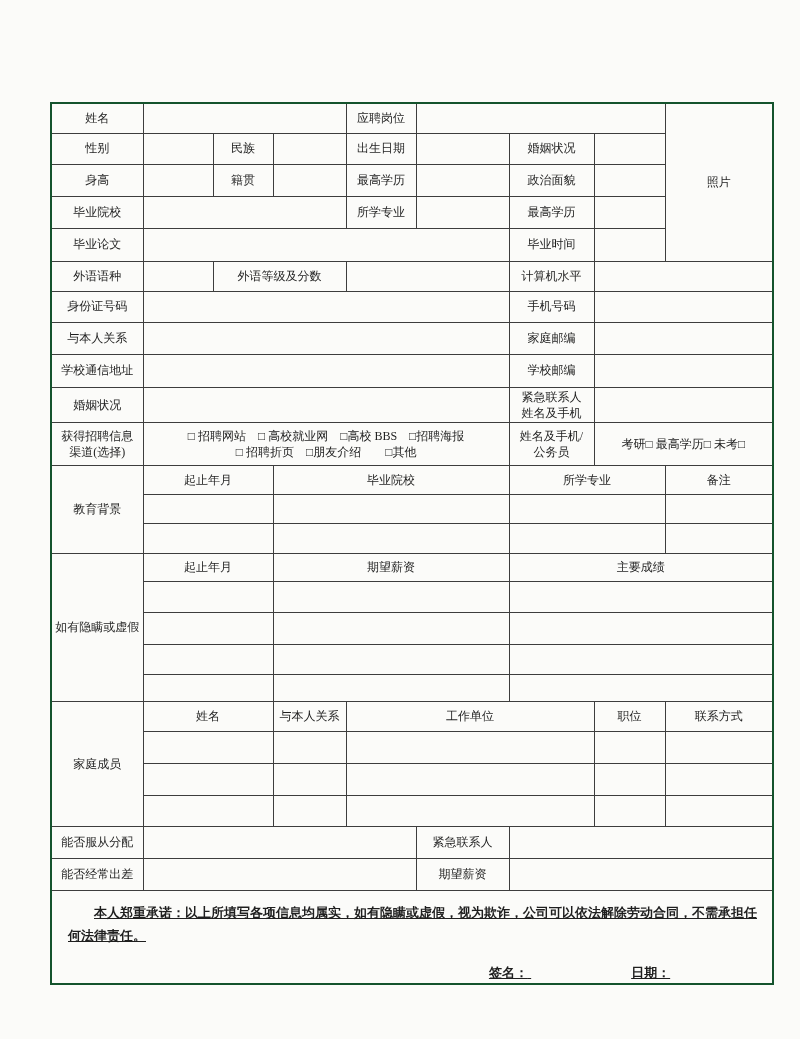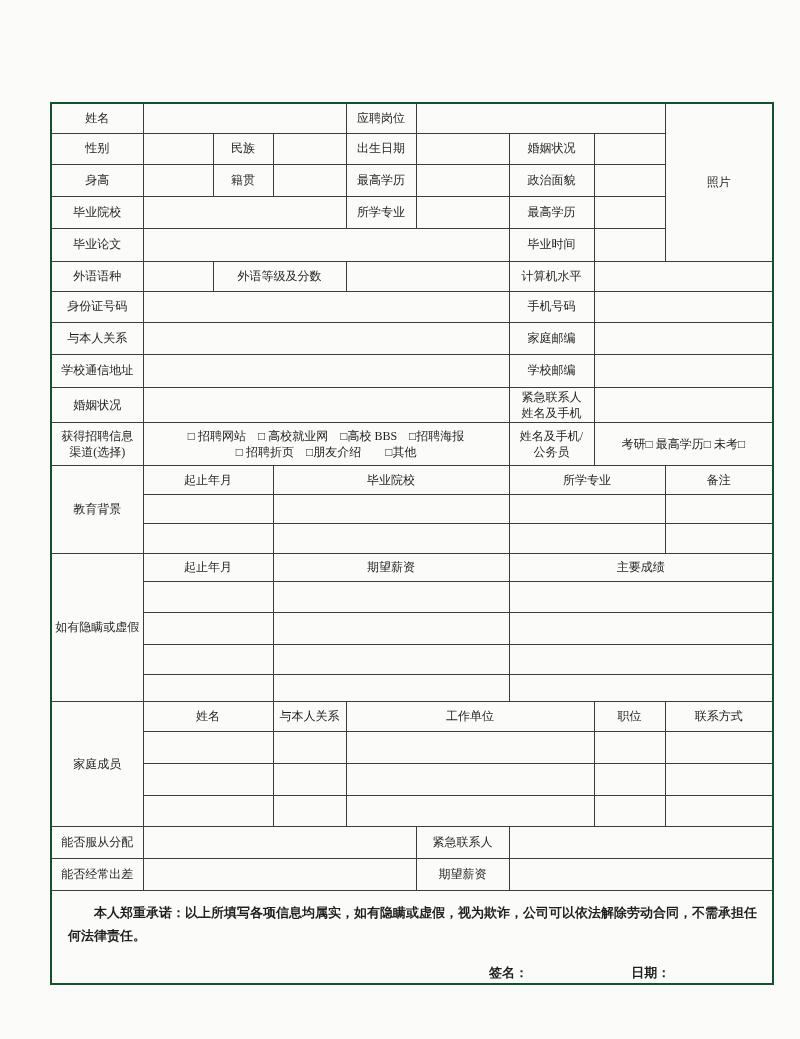--- a/index.html
+++ b/index.html
@@ -33,7 +33,7 @@
   td.checkbox-cell {
     text-align:left; padding-left:9px; line-height:1.65; font-size:12px;font-family:Liberation Serif, serif;
   }
-  td.decl-cell { vertical-align:top; text-align:left; padding:0; }
+  td.decl-cell { vertical-align:top; text-align:left; padding:0;text-decoration:underline; }
   .decl-text {
     font-weight:bold; font-size:13px; line-height:1.75;
     padding:9px 12px 0 14px; text-indent:2em; text-align:left;

